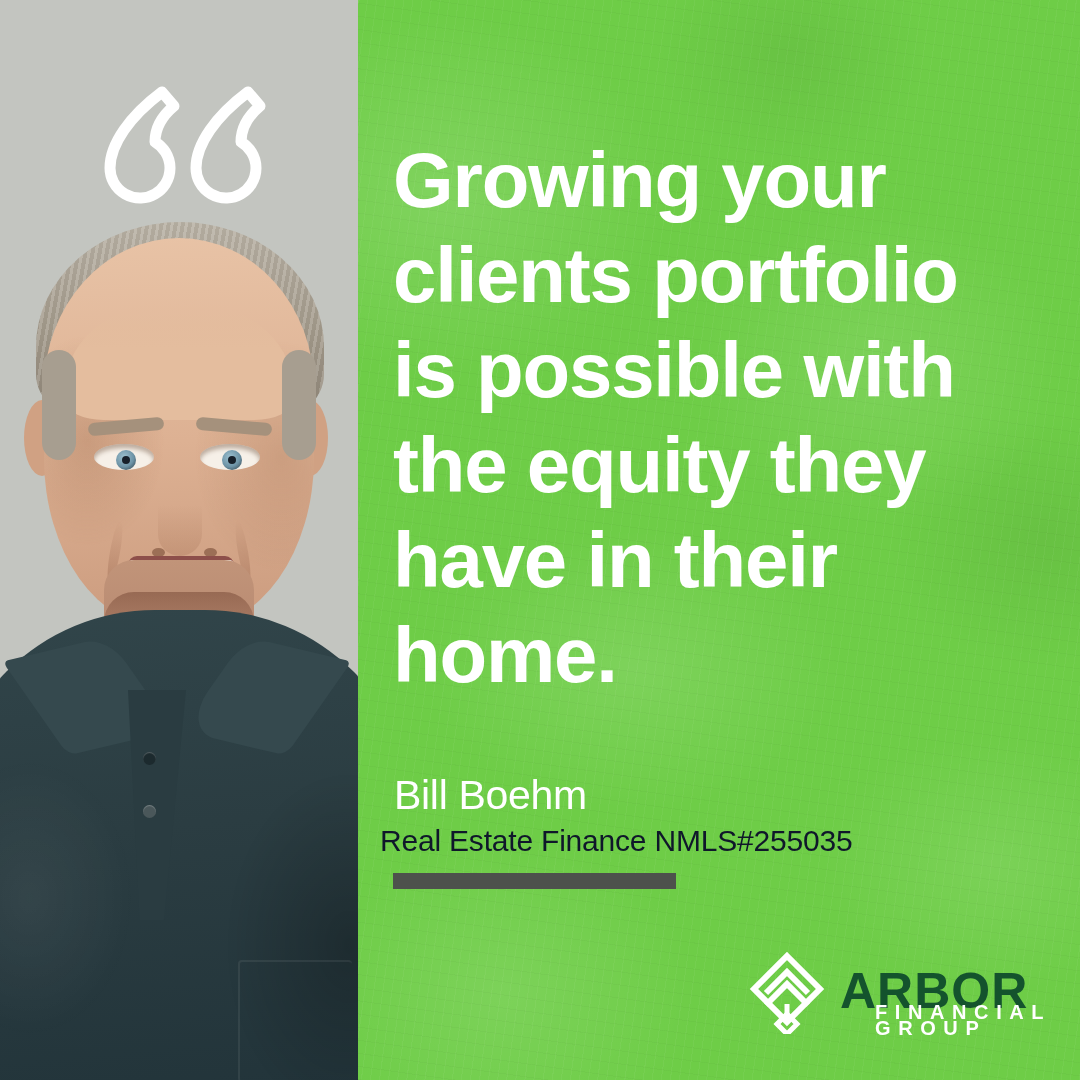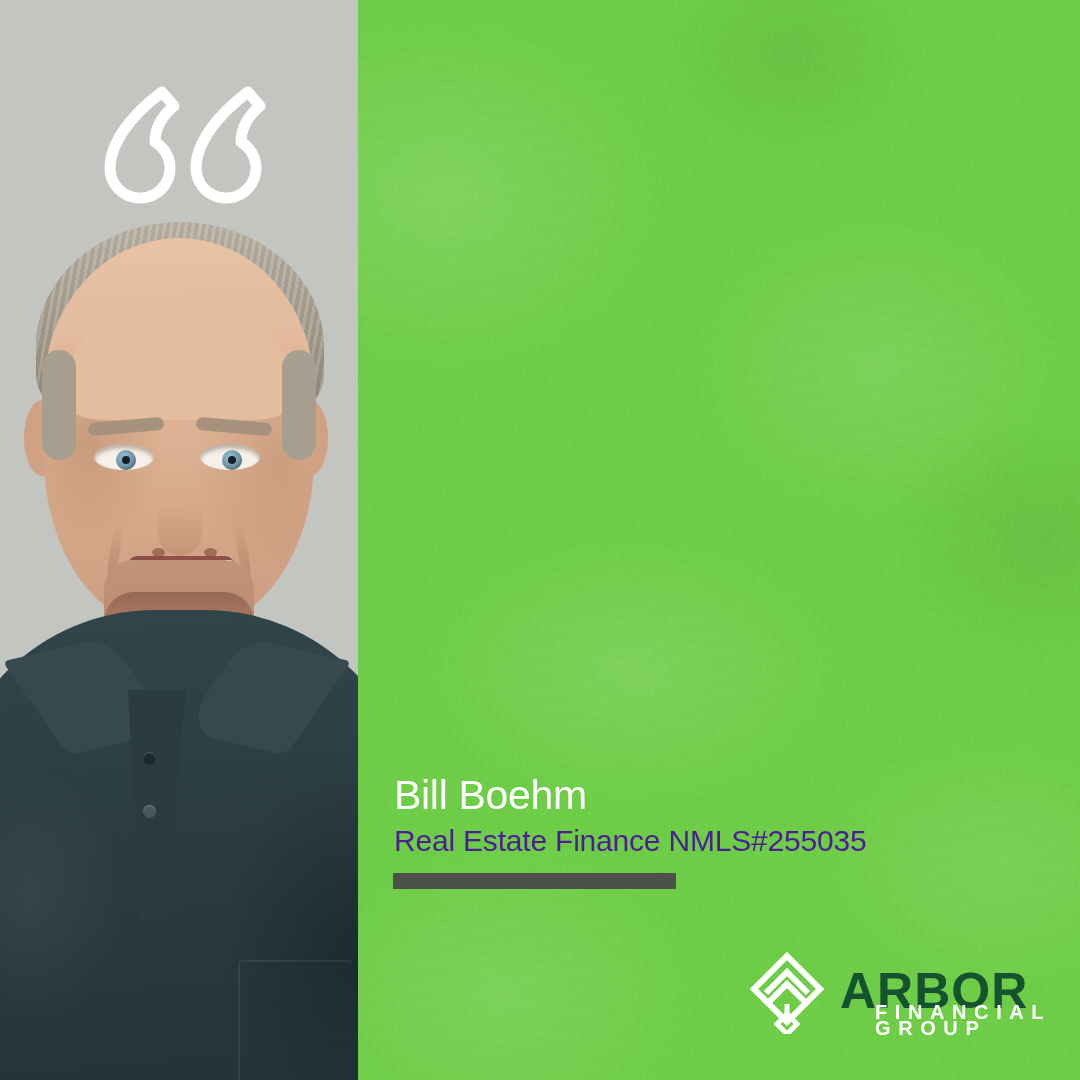--- a/index.html
+++ b/index.html
@@ -384,6 +384,14 @@
     <div class="green-streaks"></div>
   </div>
 
+  <div class="headline">
+    <span>Growing your</span>
+    <span>clients portfolio</span>
+    <span>is possible with</span>
+    <span>the equity they</span>
+    <span>have in their</span>
+    <span>home.</span>
+  </div>
 
   <div class="attrib-name">Bill Boehm</div>
   <div class="attrib-role">Real Estate Finance NMLS#255035</div>

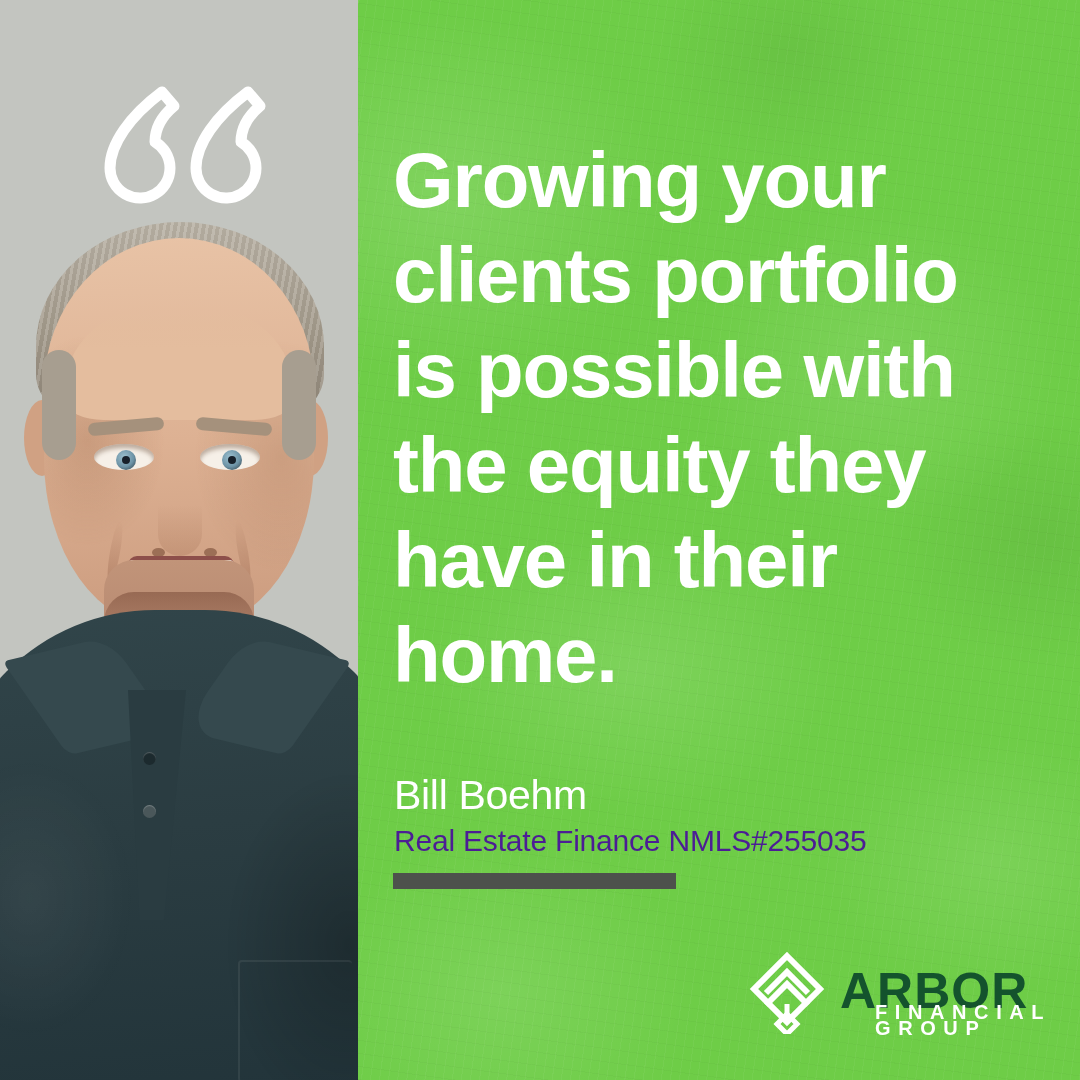--- a/index.html
+++ b/index.html
@@ -274,8 +274,8 @@
   }
   .attrib-role {
     position: absolute;
-    left: 394px; top: 824px;
-    color: #4c1d95;
+    left: 380px; top: 824px;
+    color: #0f172a;
     font-size: 30px;
     font-weight: 400;
     letter-spacing: -0.2px;

